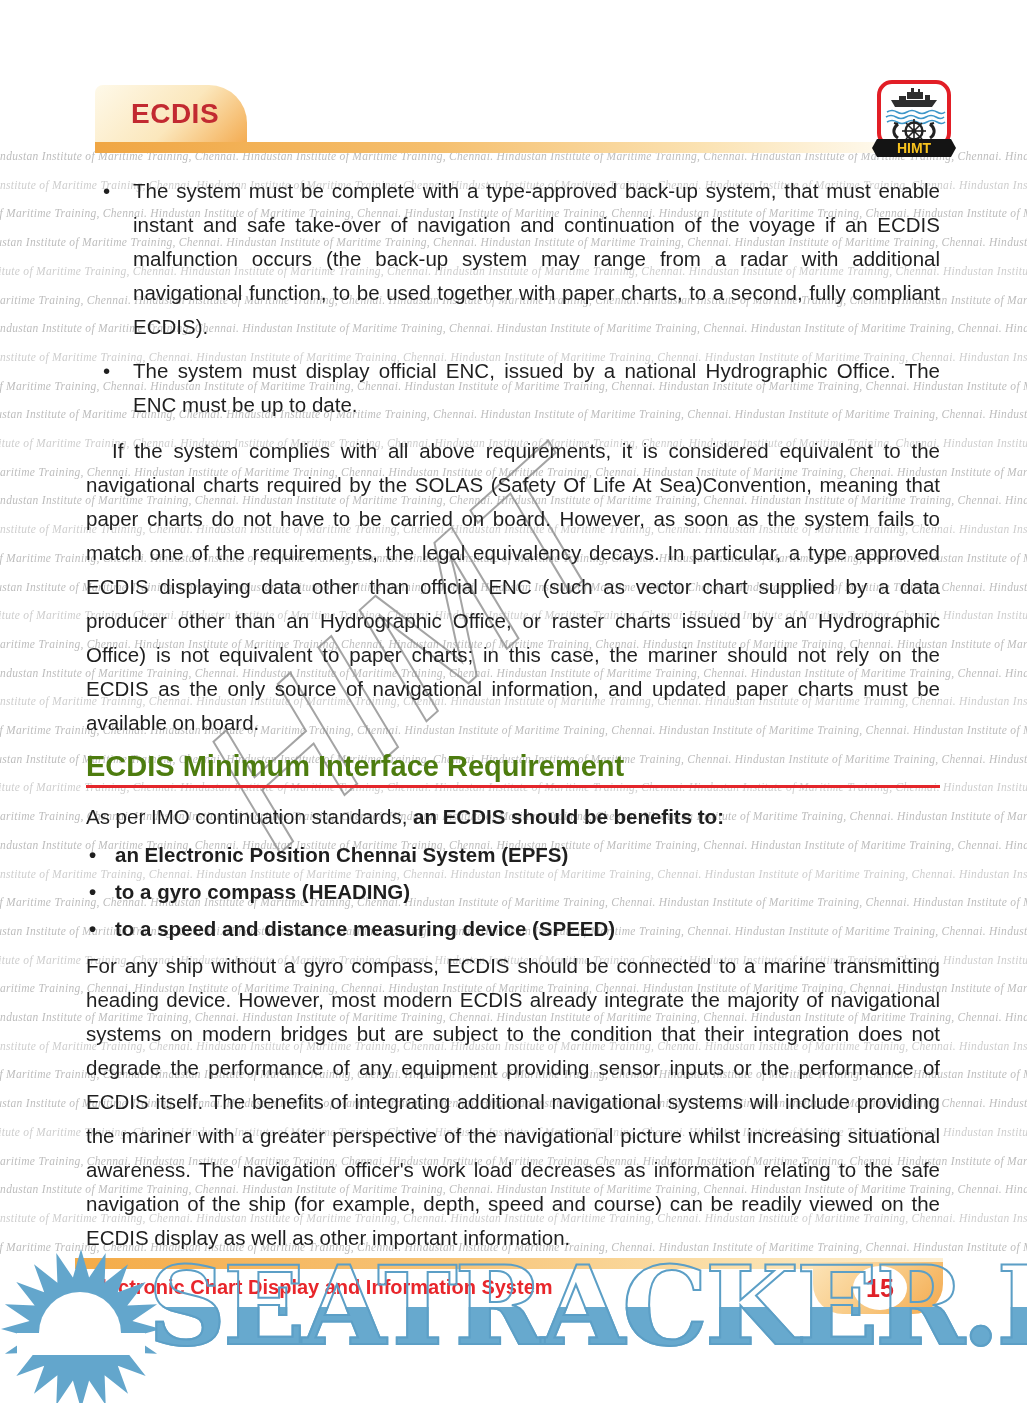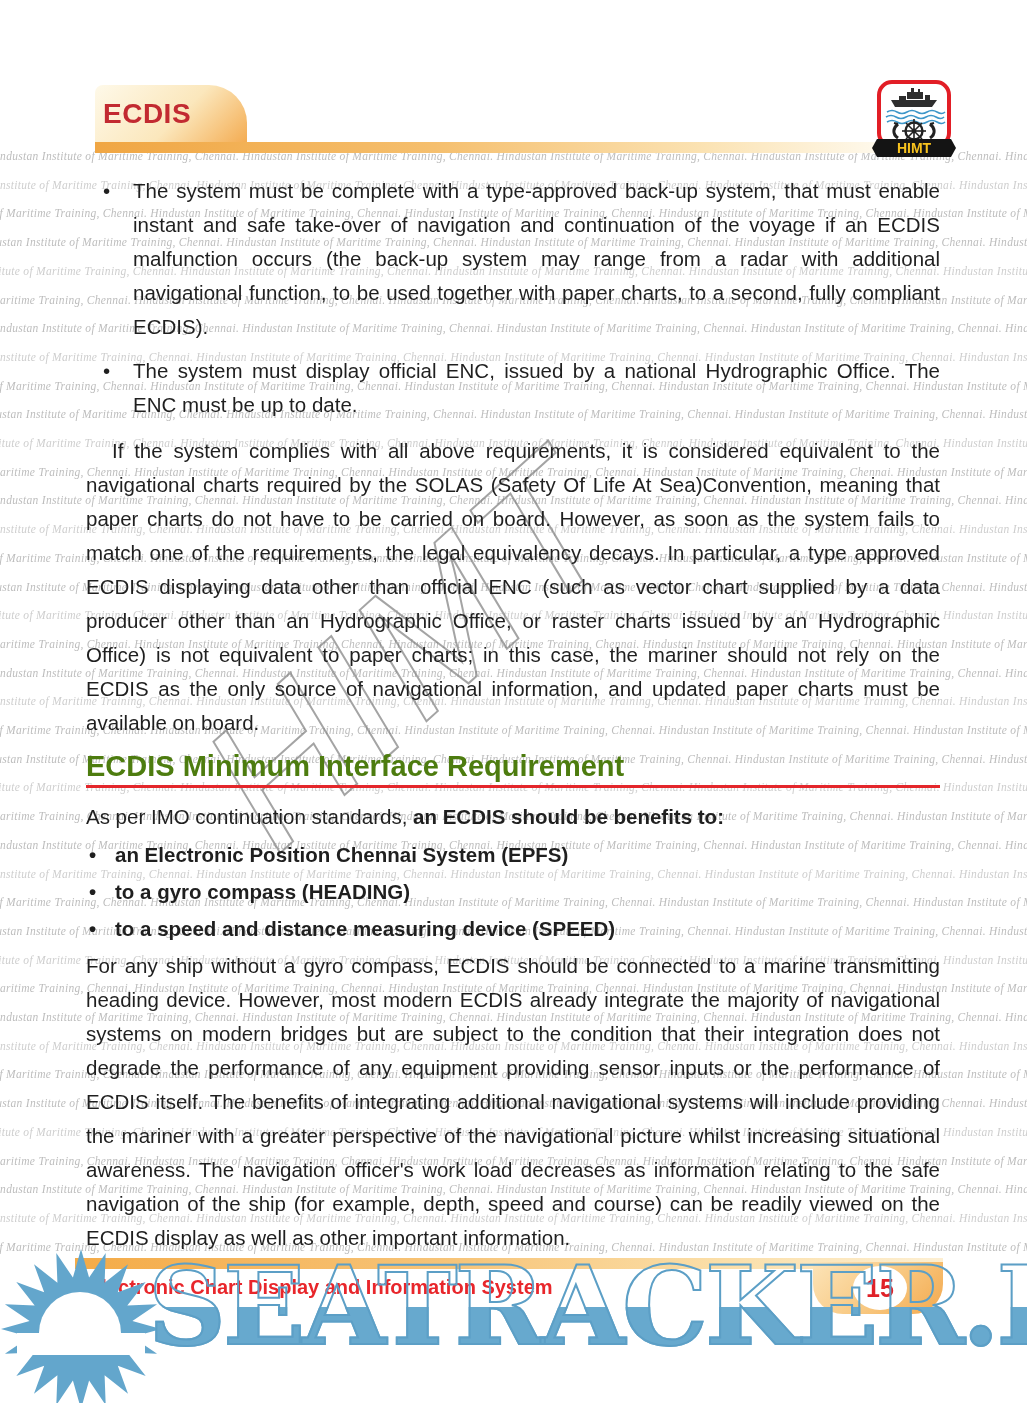--- a/index.html
+++ b/index.html
@@ -28,7 +28,7 @@
      border-radius:8px 38px 0 0;
      background:linear-gradient(135deg,#FEF9E9 0%,#FBE7BC 55%,#F4AC52 100%);
      display:flex;align-items:center;}
-  .ecdis-tab span{margin-left:8px;font-size:28px;font-weight:700;color:#C22A31;letter-spacing:.5px;}
+  .ecdis-tab span{margin-left:36px;font-size:28px;font-weight:700;color:#C22A31;letter-spacing:.5px;}
   .header-bar{position:absolute;left:95px;top:142px;width:850px;height:11px;z-index:3;
      background:linear-gradient(to right,#F0A643 0%,#F5BF6E 40%,#FBE3B4 72%,#FFFDF6 96%);}
   .himt-logo{position:absolute;left:871px;top:79px;width:86px;height:84px;z-index:3;}

